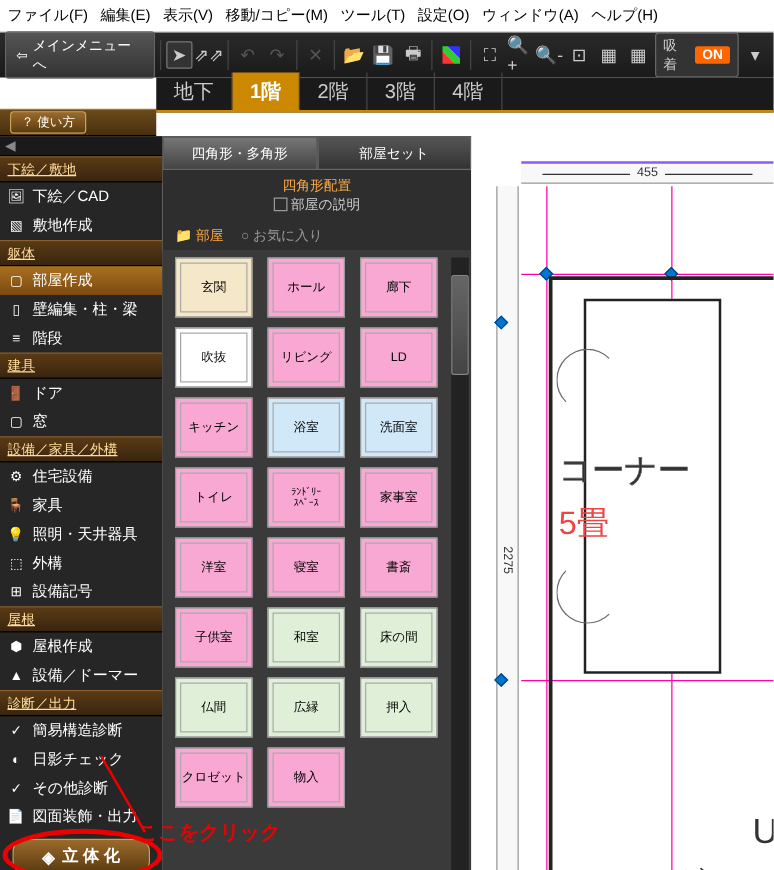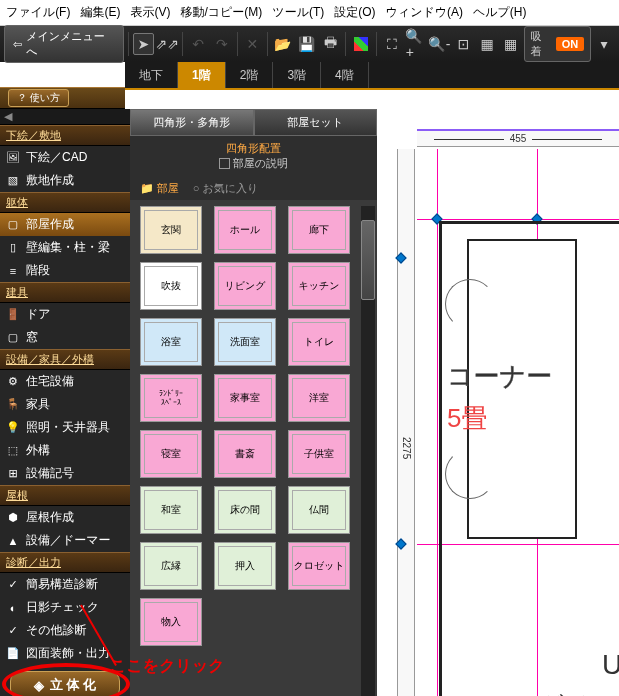--- a/index.html
+++ b/index.html
@@ -33,7 +33,7 @@
   
   .center { width: 247px; background: #2e2e2e; display: flex; flex-direction: column; }
   .floor-tabs { display: flex; background: #1a1a1a; height: 28px; align-items: flex-end; border-bottom: 2px solid #cc8800; }
-  .ftab { padding: 5px 14px 4px; color: #ccc; font-size: 12px; border-right: 1px solid #444; text-align: right; }
+  .ftab { padding: 5px 14px 4px; color: #ccc; font-size: 16px; border-right: 1px solid #444; text-align: right; }
   .ftab.active { background: #cc8800; color: #fff; font-weight: bold; }
   .cat-tabs { display: flex; background: #333; height: 26px; align-items: center; }
   .ctab { flex: 1; text-align: center; padding: 5px 21px; color: #fff; font-size: 11px; background: linear-gradient(#555,#333); border: 1px solid #666; }

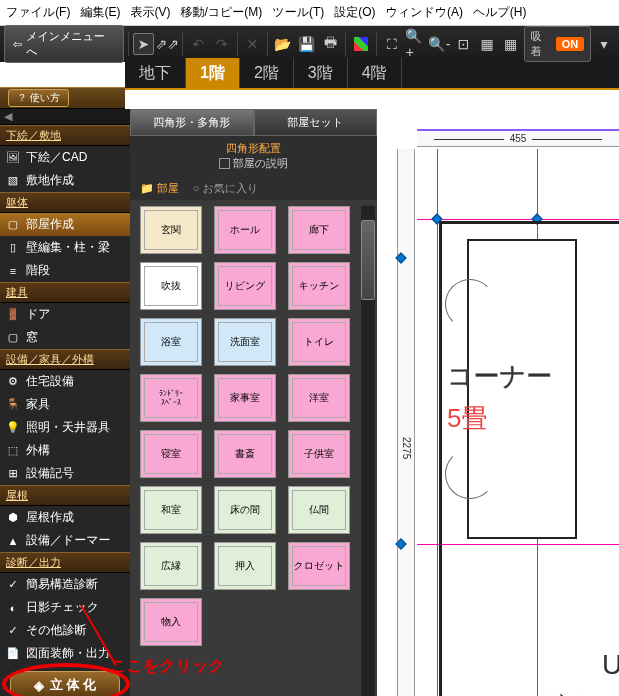--- a/index.html
+++ b/index.html
@@ -281,6 +281,9 @@
             <span>リビング</span>
           </div>
           <div class="room-cell c-cream">
+            <span>LD</span>
+          </div>
+          <div class="room-cell c-cream">
             <span>キッチン</span>
           </div>
           <div class="room-cell c-blue">

